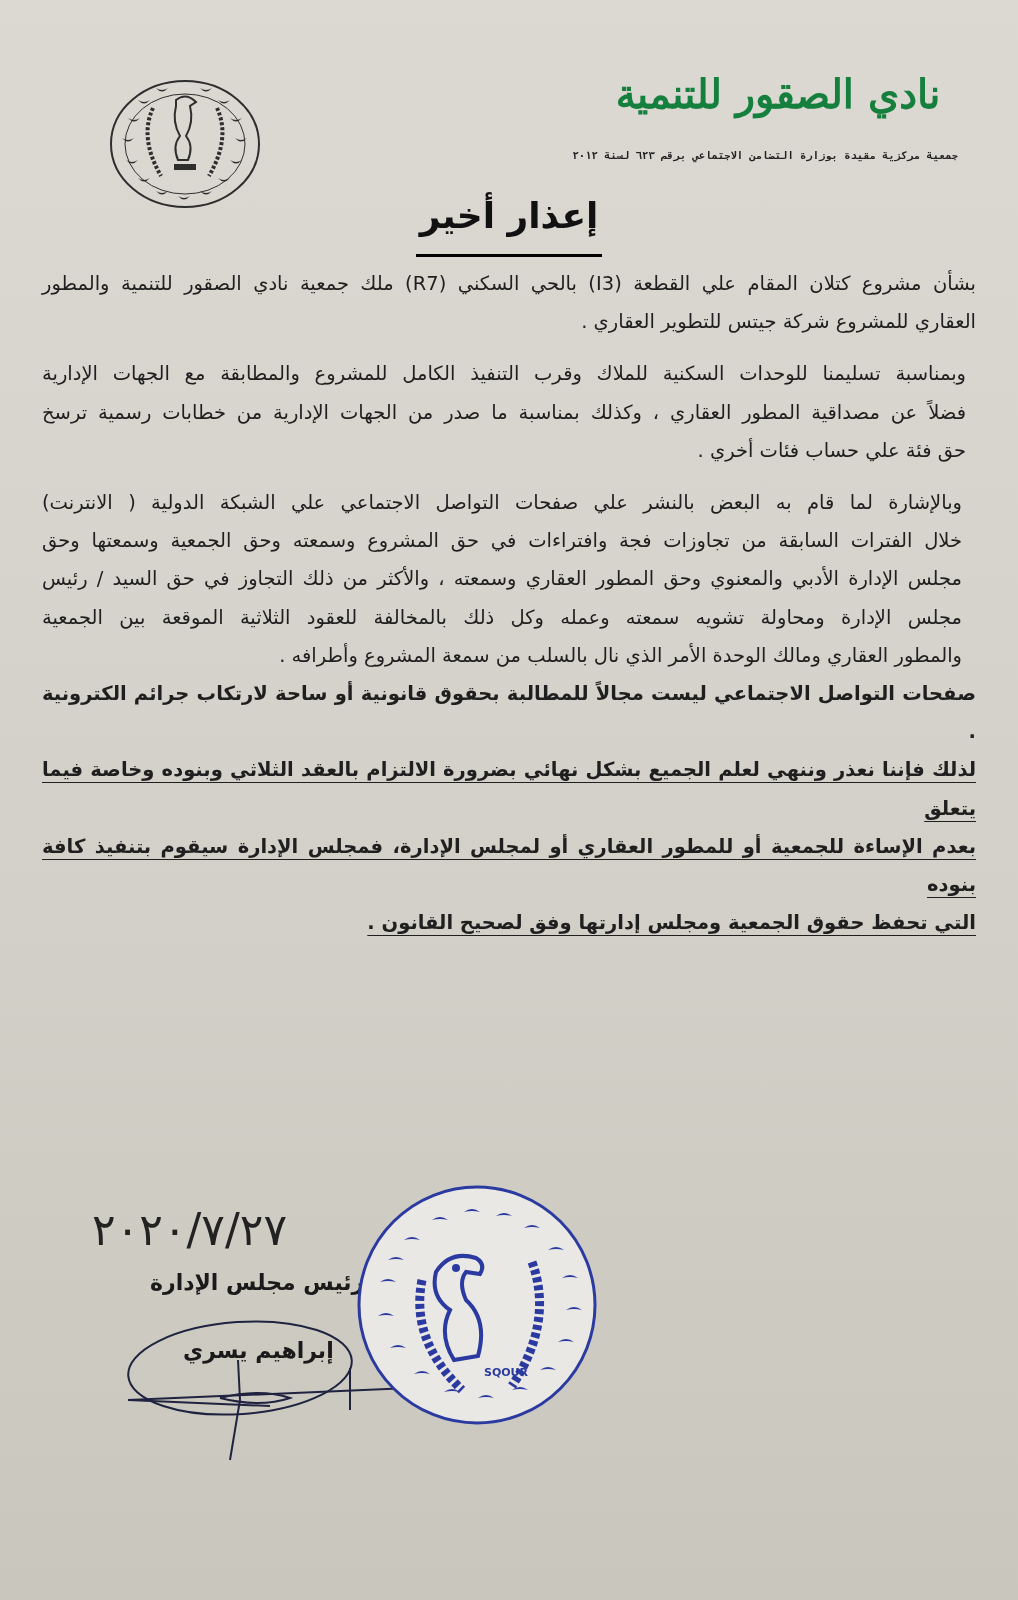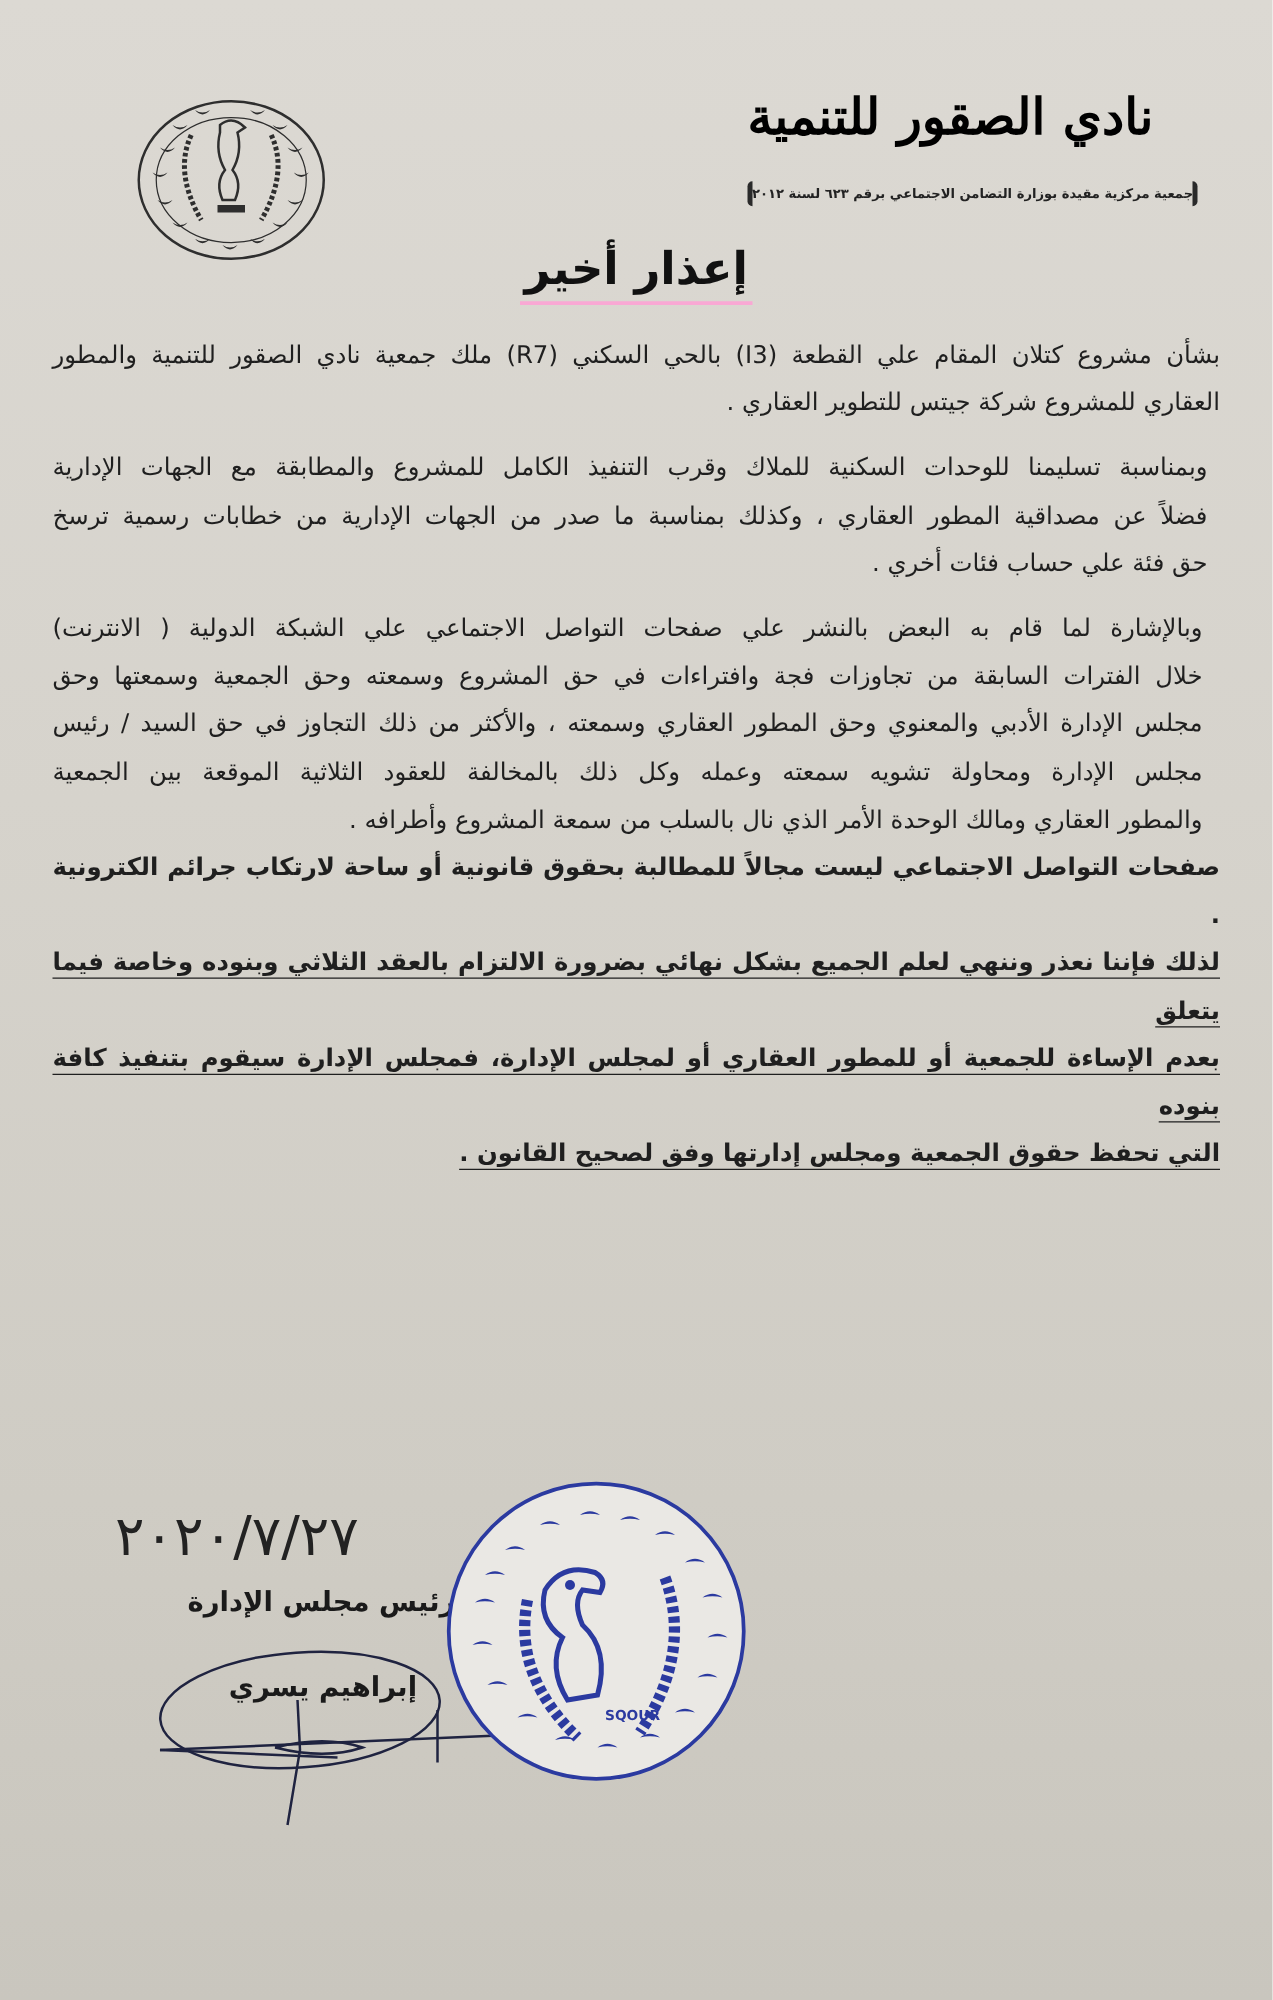--- a/index.html
+++ b/index.html
@@ -11,8 +11,8 @@
   .page{position:absolute;inset:0;}
   
   .club-name{
-    position:absolute;right:60px;top:70px;width:360px;text-align:left;
-    font-family:"DejaVu Serif",serif;font-size:40px;font-weight:bold;color:#000000;
+    position:absolute;right:60px;top:70px;width:360px;text-align:center;
+    font-family:"DejaVu Serif",serif;font-size:40px;font-weight:bold;color:#15803d;
     letter-spacing:1px;direction:rtl;
   }
   .reg-bar{

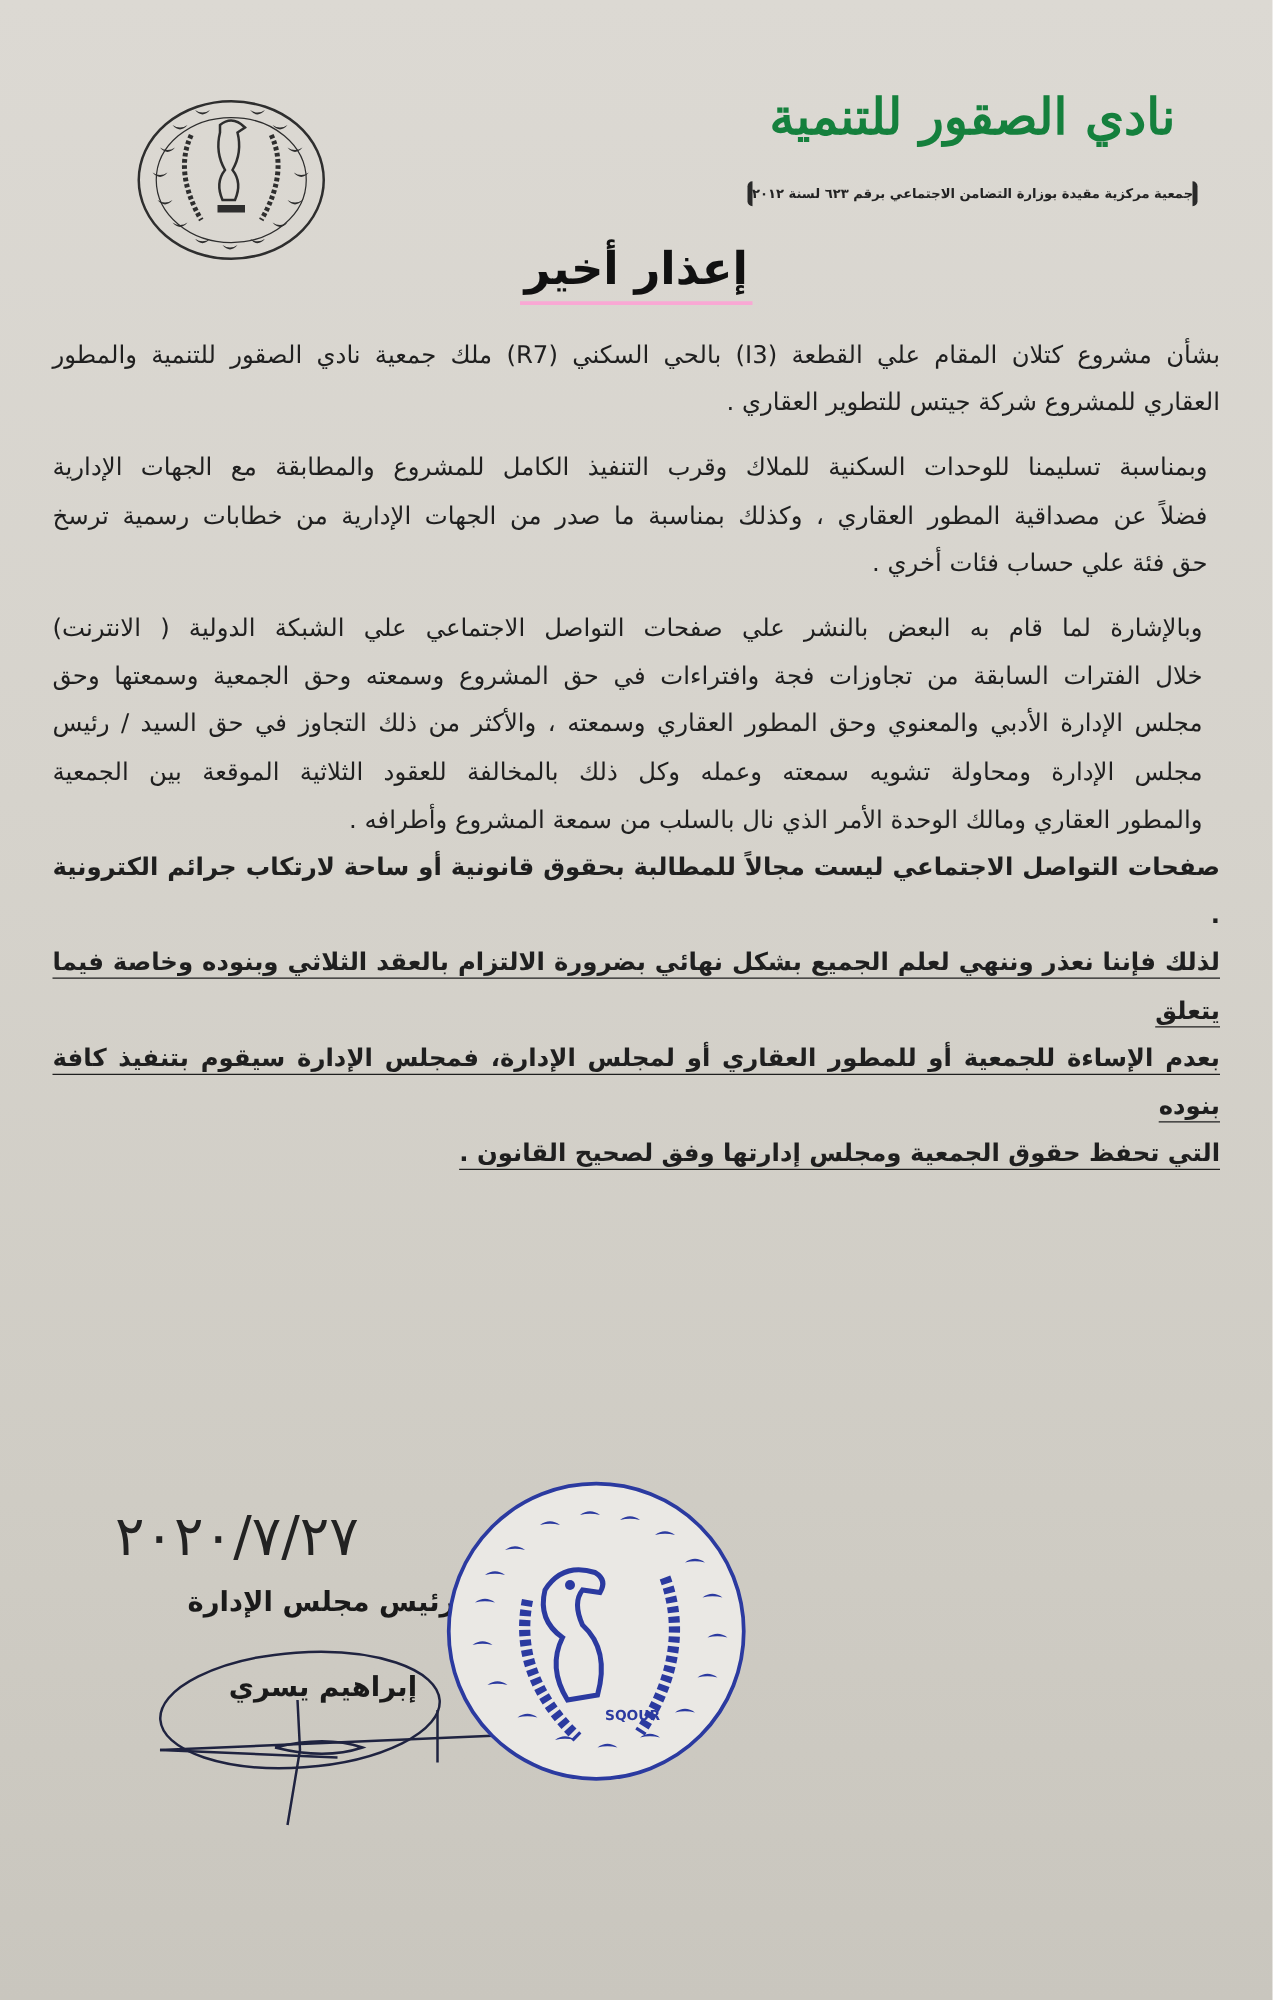--- a/index.html
+++ b/index.html
@@ -22,7 +22,7 @@
   .reg-cap{width:18px;height:20px;background:#2a2a2a;}
   .reg-cap.r{border-radius:0 10px 10px 0;}
   .reg-cap.l{border-radius:10px 0 0 10px;}
-  .reg-text{flex:1;text-align:center;font-size:10.5px;font-weight:bold;color:#222;white-space:nowrap;}
+  .reg-text{flex:1;text-align:center;font-size:10.5px;font-weight:bold;color:#222;white-space:nowrap;font-family:Liberation Mono, monospace;}
   .logo-top{position:absolute;left:108px;top:78px;width:154px;height:132px;}
   
   .title{

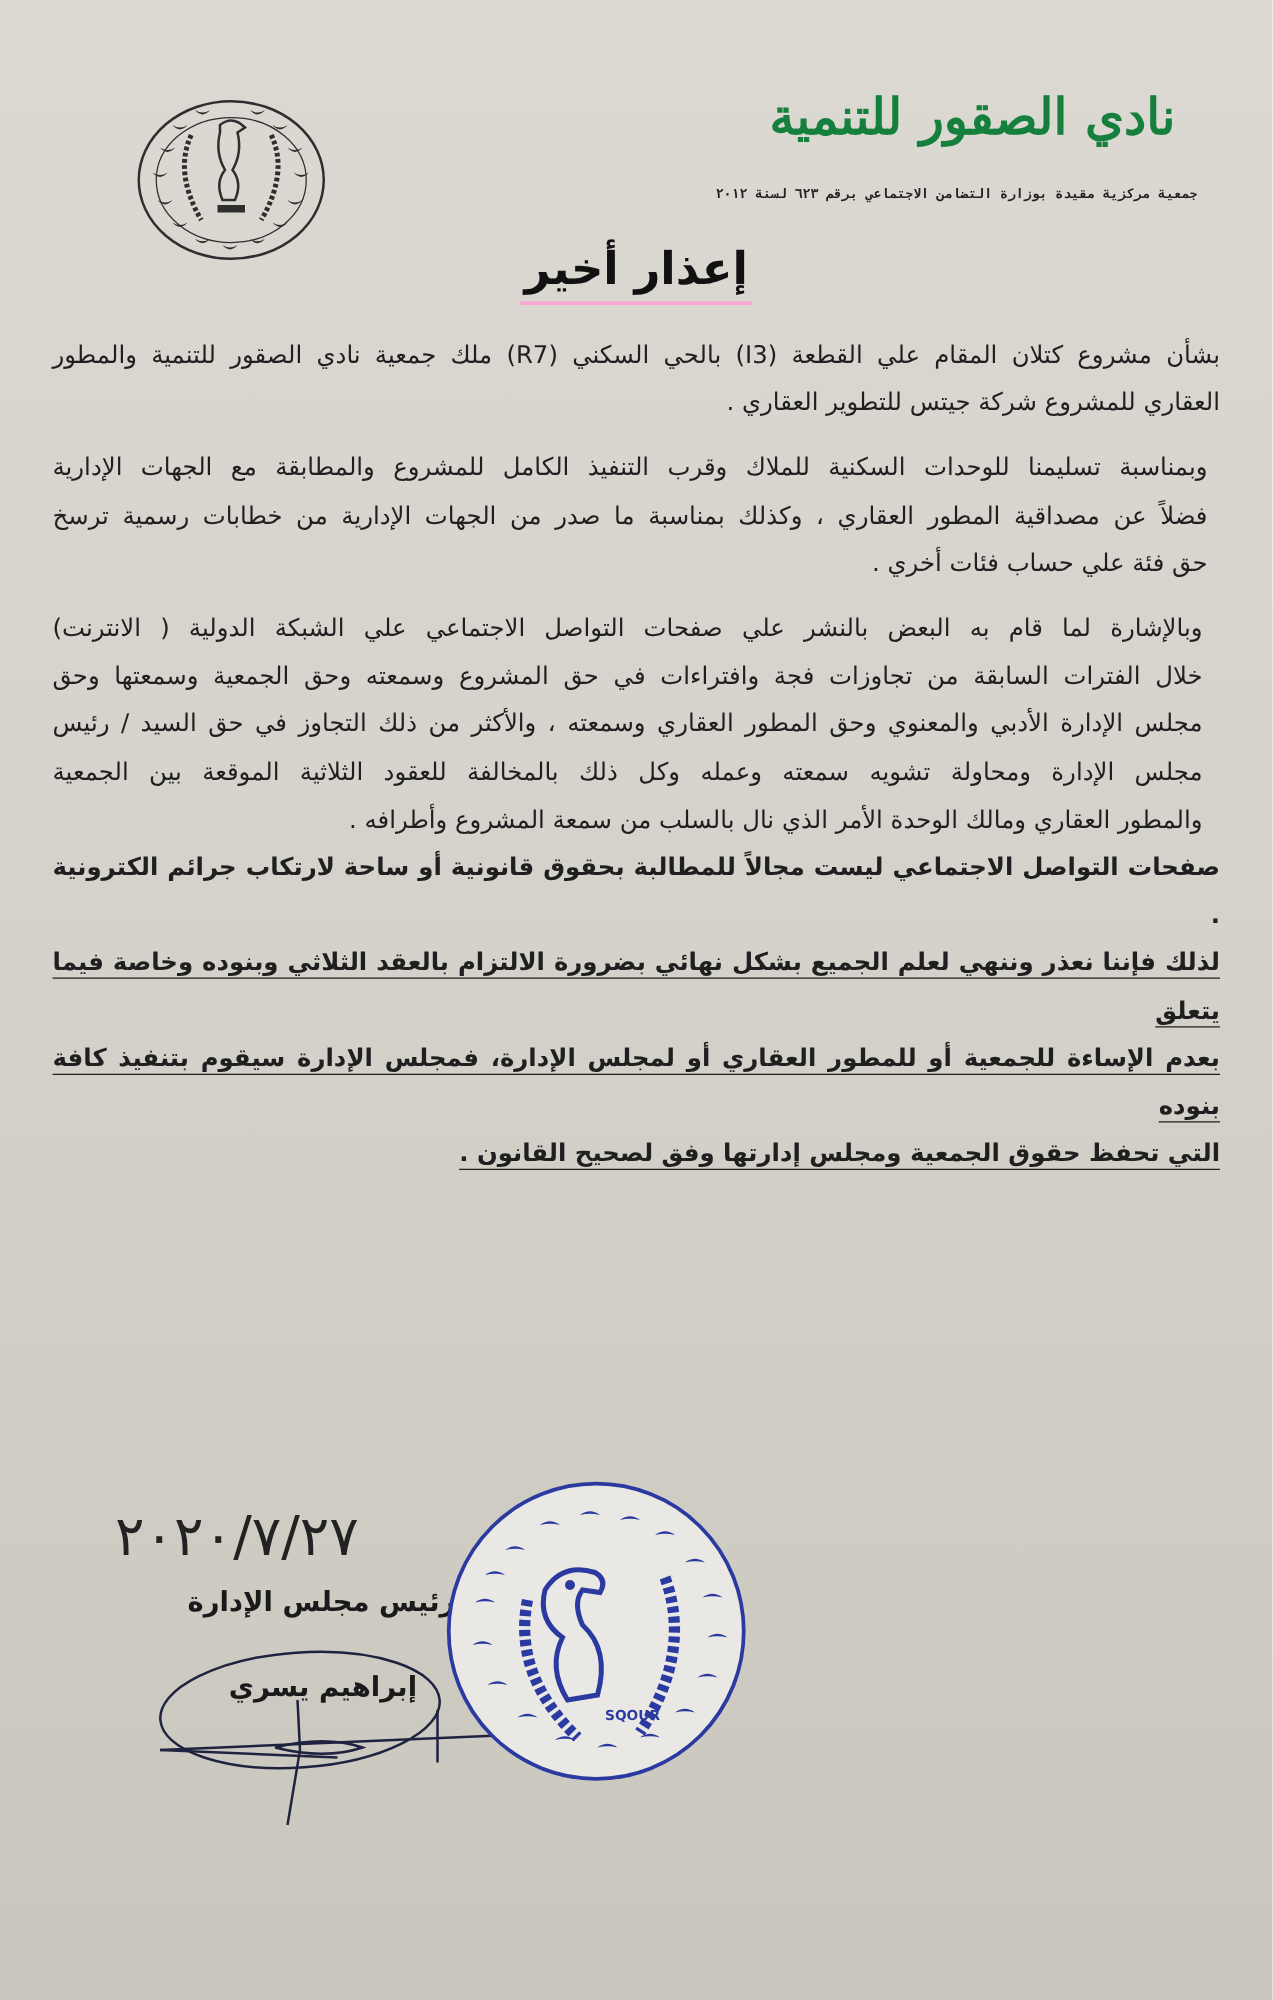--- a/index.html
+++ b/index.html
@@ -29,7 +29,7 @@
     position:absolute;left:0;right:0;top:195px;text-align:center;direction:rtl;
   }
   .title span{
-    font-size:36px;font-weight:bold;color:#111;border-bottom:3px solid #f9a8d4;padding:0 4px 5px;
+    font-size:36px;font-weight:bold;color:#111;border-bottom:3px solid #000000;padding:0 4px 18px;
   }
   
   .body-text{

